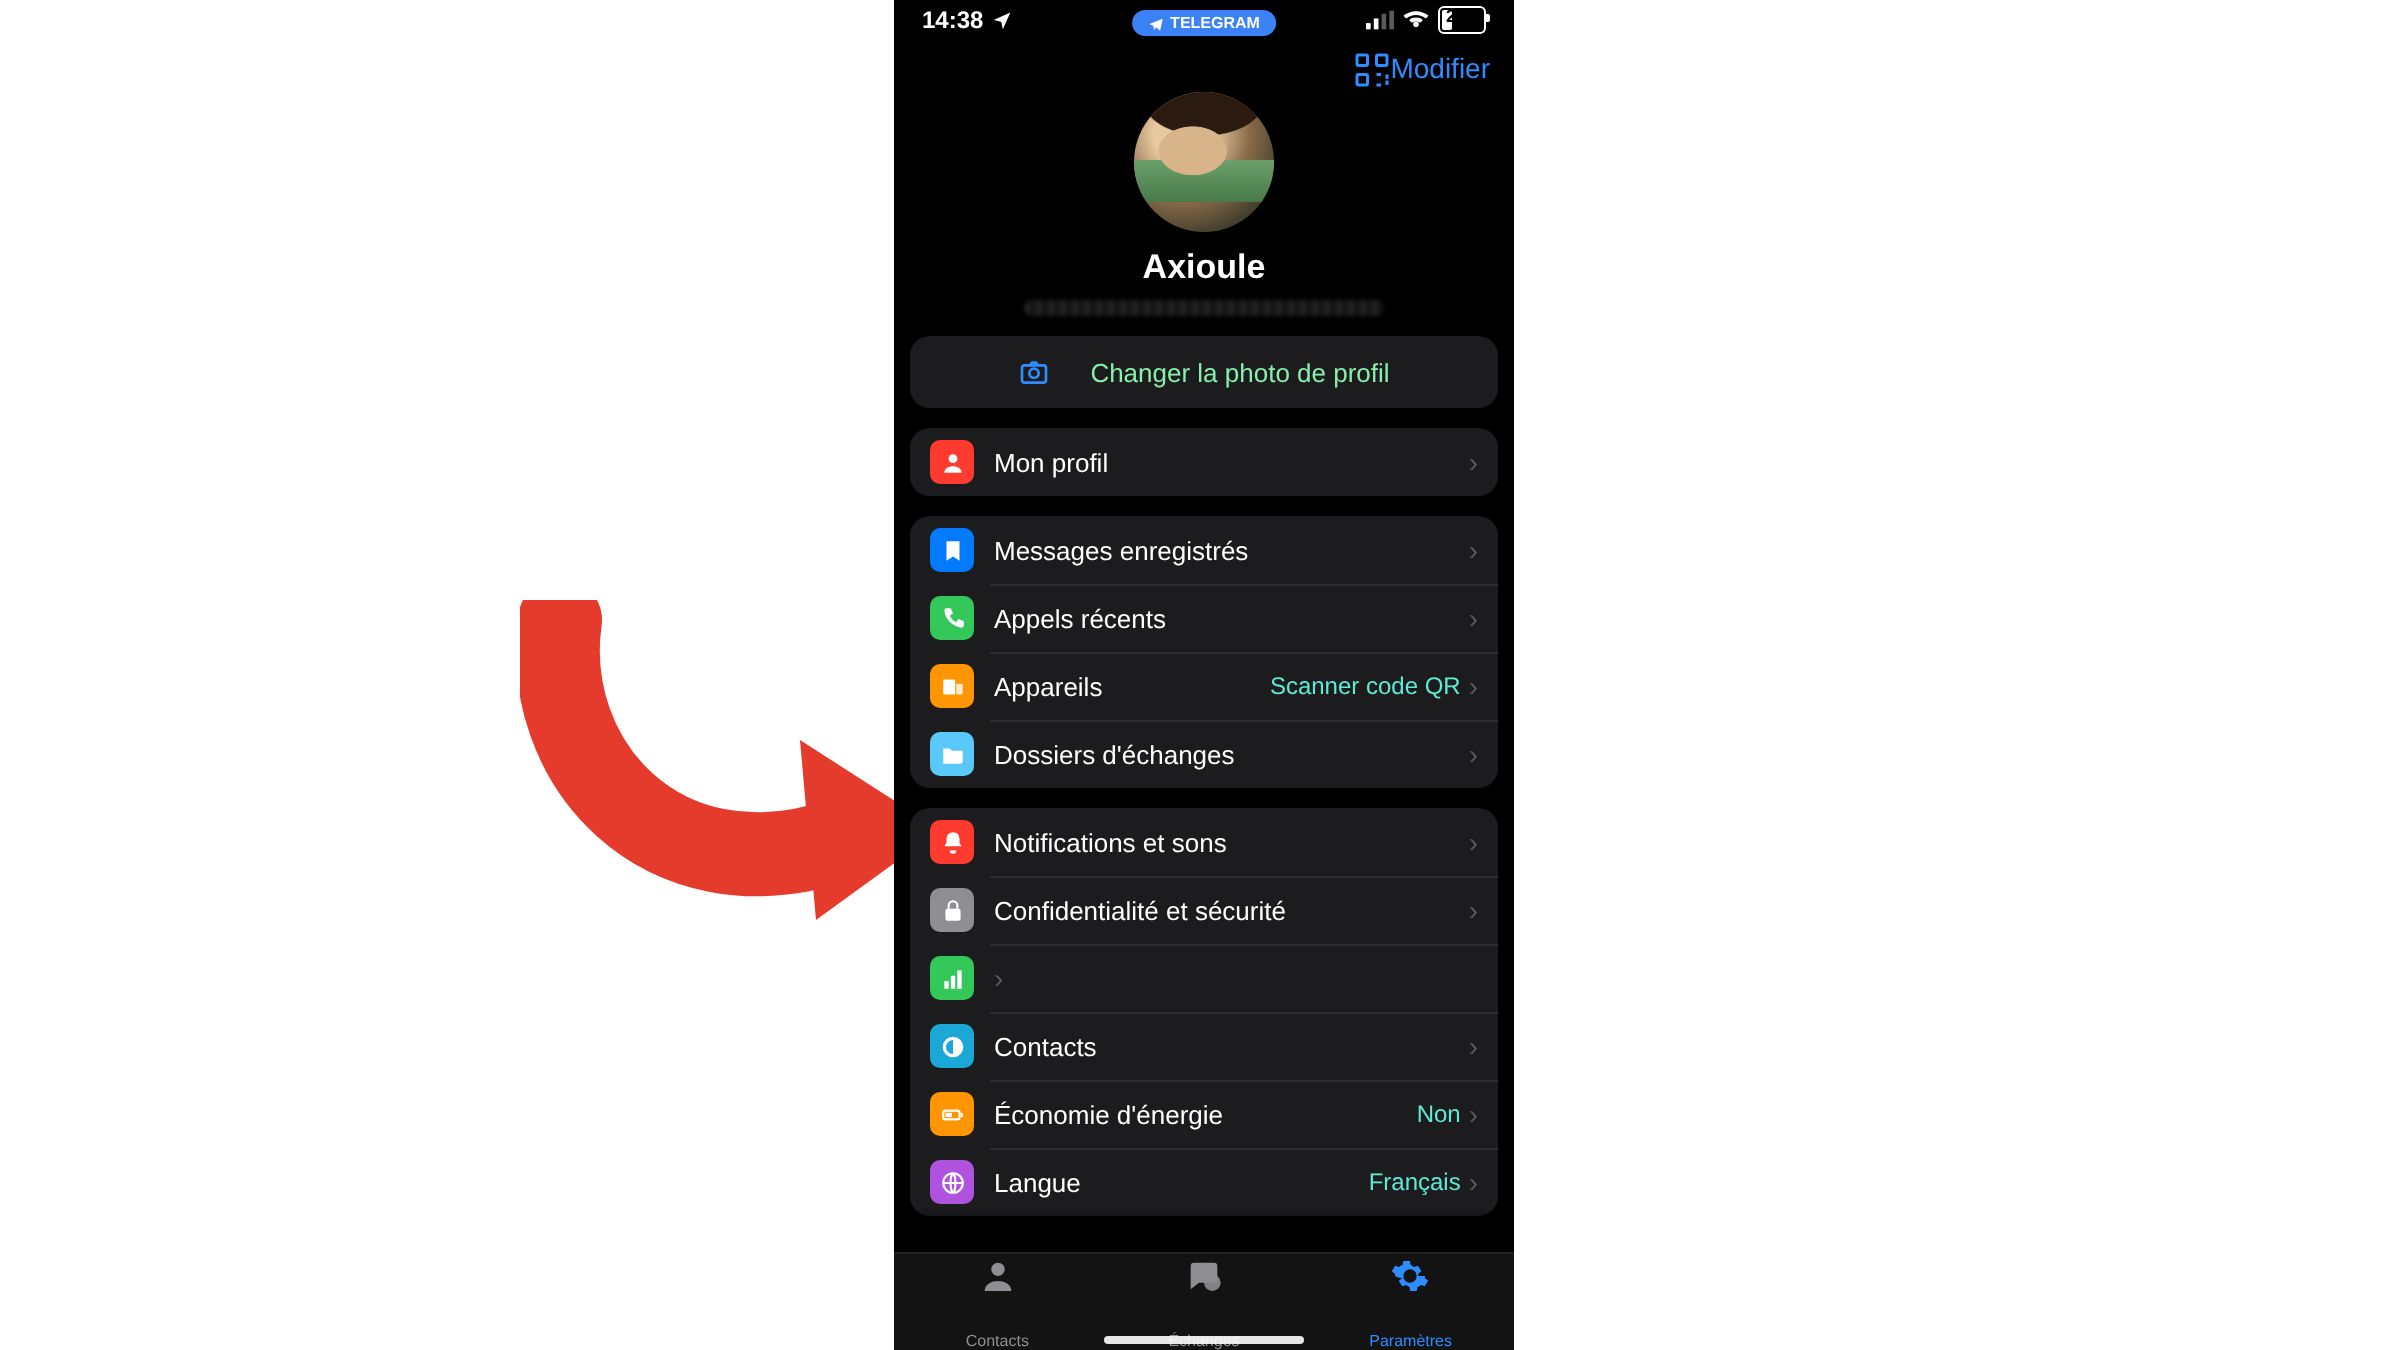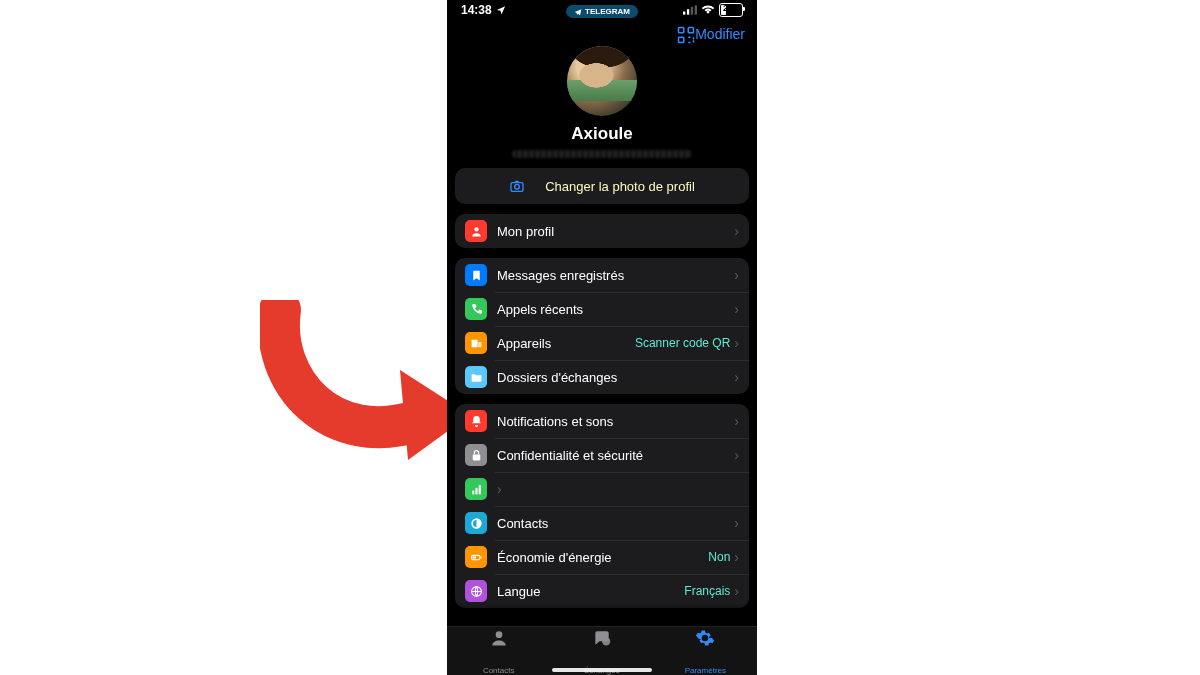--- a/index.html
+++ b/index.html
@@ -7,7 +7,7 @@
   .status-bar{display:flex;align-items:center;justify-content:space-between;height:20px;padding:0 14px;color:#fff;font-size:12px;font-weight:600}
   .status-left{display:flex;align-items:center;gap:4px}
   .status-right{display:flex;align-items:center;gap:4px}
-  .pill{position:absolute;left:50%;top:5px;transform:translateX(-50%);background:#0c4a6e;color:#fff;font-size:8px;font-weight:700;padding:2px 8px;border-radius:10px;display:flex;align-items:center;gap:3px}
+  .pill{position:absolute;left:50%;top:5px;transform:translateX(-50%);background:#3b82f6;color:#fff;font-size:8px;font-weight:700;padding:2px 8px;border-radius:10px;display:flex;align-items:center;gap:3px}
   .hdr{display:flex;align-items:flex-start;justify-content:flex-end;padding:6px 12px 0 12px;height:24px}
   .qr-ic{color:#2f8cff}
   .mod{color:#2f8cff;font-size:14px}

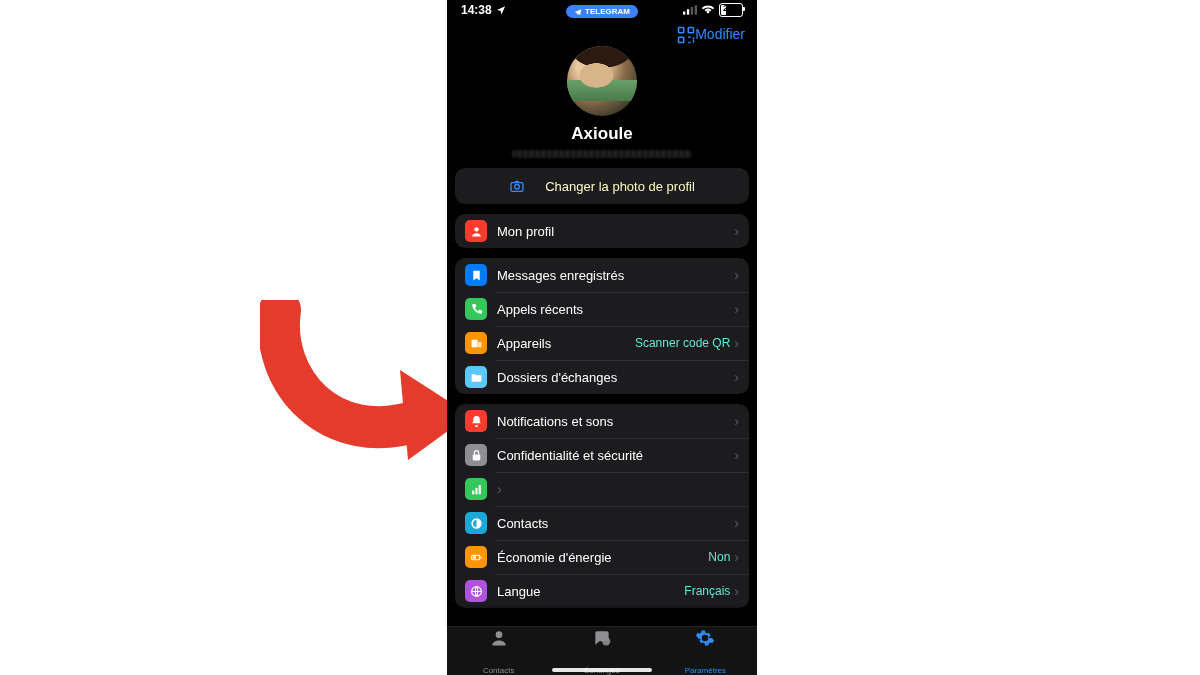--- a/index.html
+++ b/index.html
@@ -24,7 +24,7 @@
   .lbl{color:#fff;font-size:13px;flex:1;white-space:nowrap;overflow:hidden;text-overflow:ellipsis}
   .val{color:#5eead4;font-size:12px;margin-right:4px}
   .chev{color:#5a5a5e;font-size:14px;flex:0 0 auto}
-  .change-photo{display:flex;align-items:center;justify-content:center;gap:20px;color:#fef9c3;font-size:13px;height:36px}
+  .change-photo{display:flex;align-items:center;justify-content:center;gap:20px;color:#86efac;font-size:13px;height:36px}
   .tabbar{position:absolute;left:0;right:0;bottom:0;height:48px;background:rgba(20,20,20,.96);display:flex;border-top:1px solid #222}
   .tab{flex:1;display:flex;flex-direction:column;align-items:center;justify-content:center;gap:18px}
   .tab svg{width:20px;height:20px;fill:#8e8e93}

